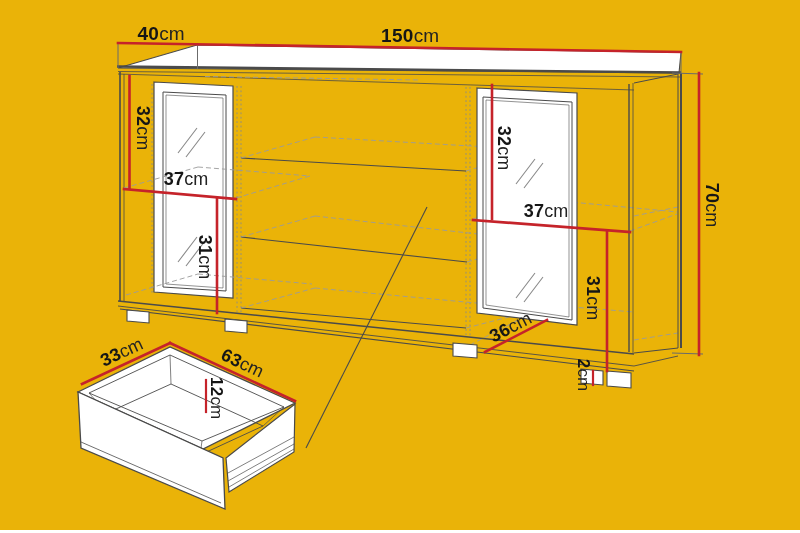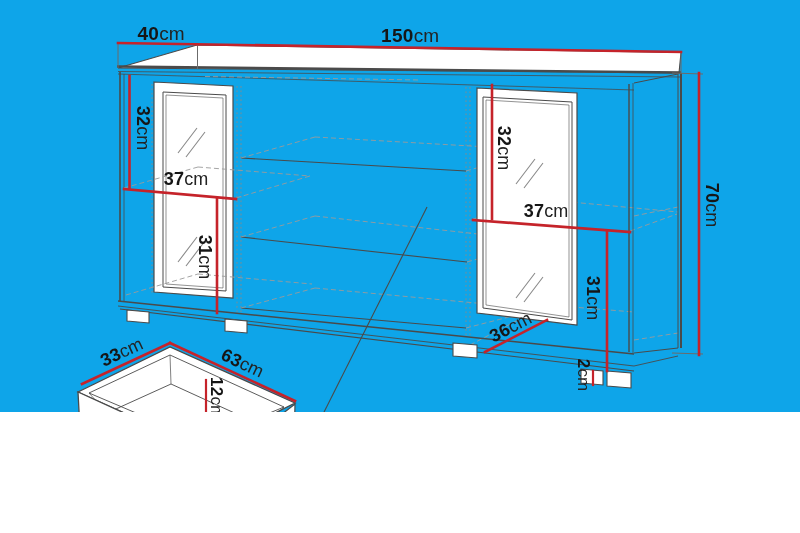--- a/index.html
+++ b/index.html
@@ -3,7 +3,7 @@
 <meta charset="utf-8">
 <style>
   html,body{margin:0;padding:0;background:#ffffff;}
-  .stage{width:800px;height:412px;position:relative;background:#0ea5e9;overflow:hidden;}
+  .stage{width:800px;height:530px;position:relative;background:#eab308;overflow:hidden;}
   svg{display:block;}
   text{font-family:"Liberation Sans","DejaVu Sans",sans-serif;fill:#161616;}
   .s19{font-size:19px;}

